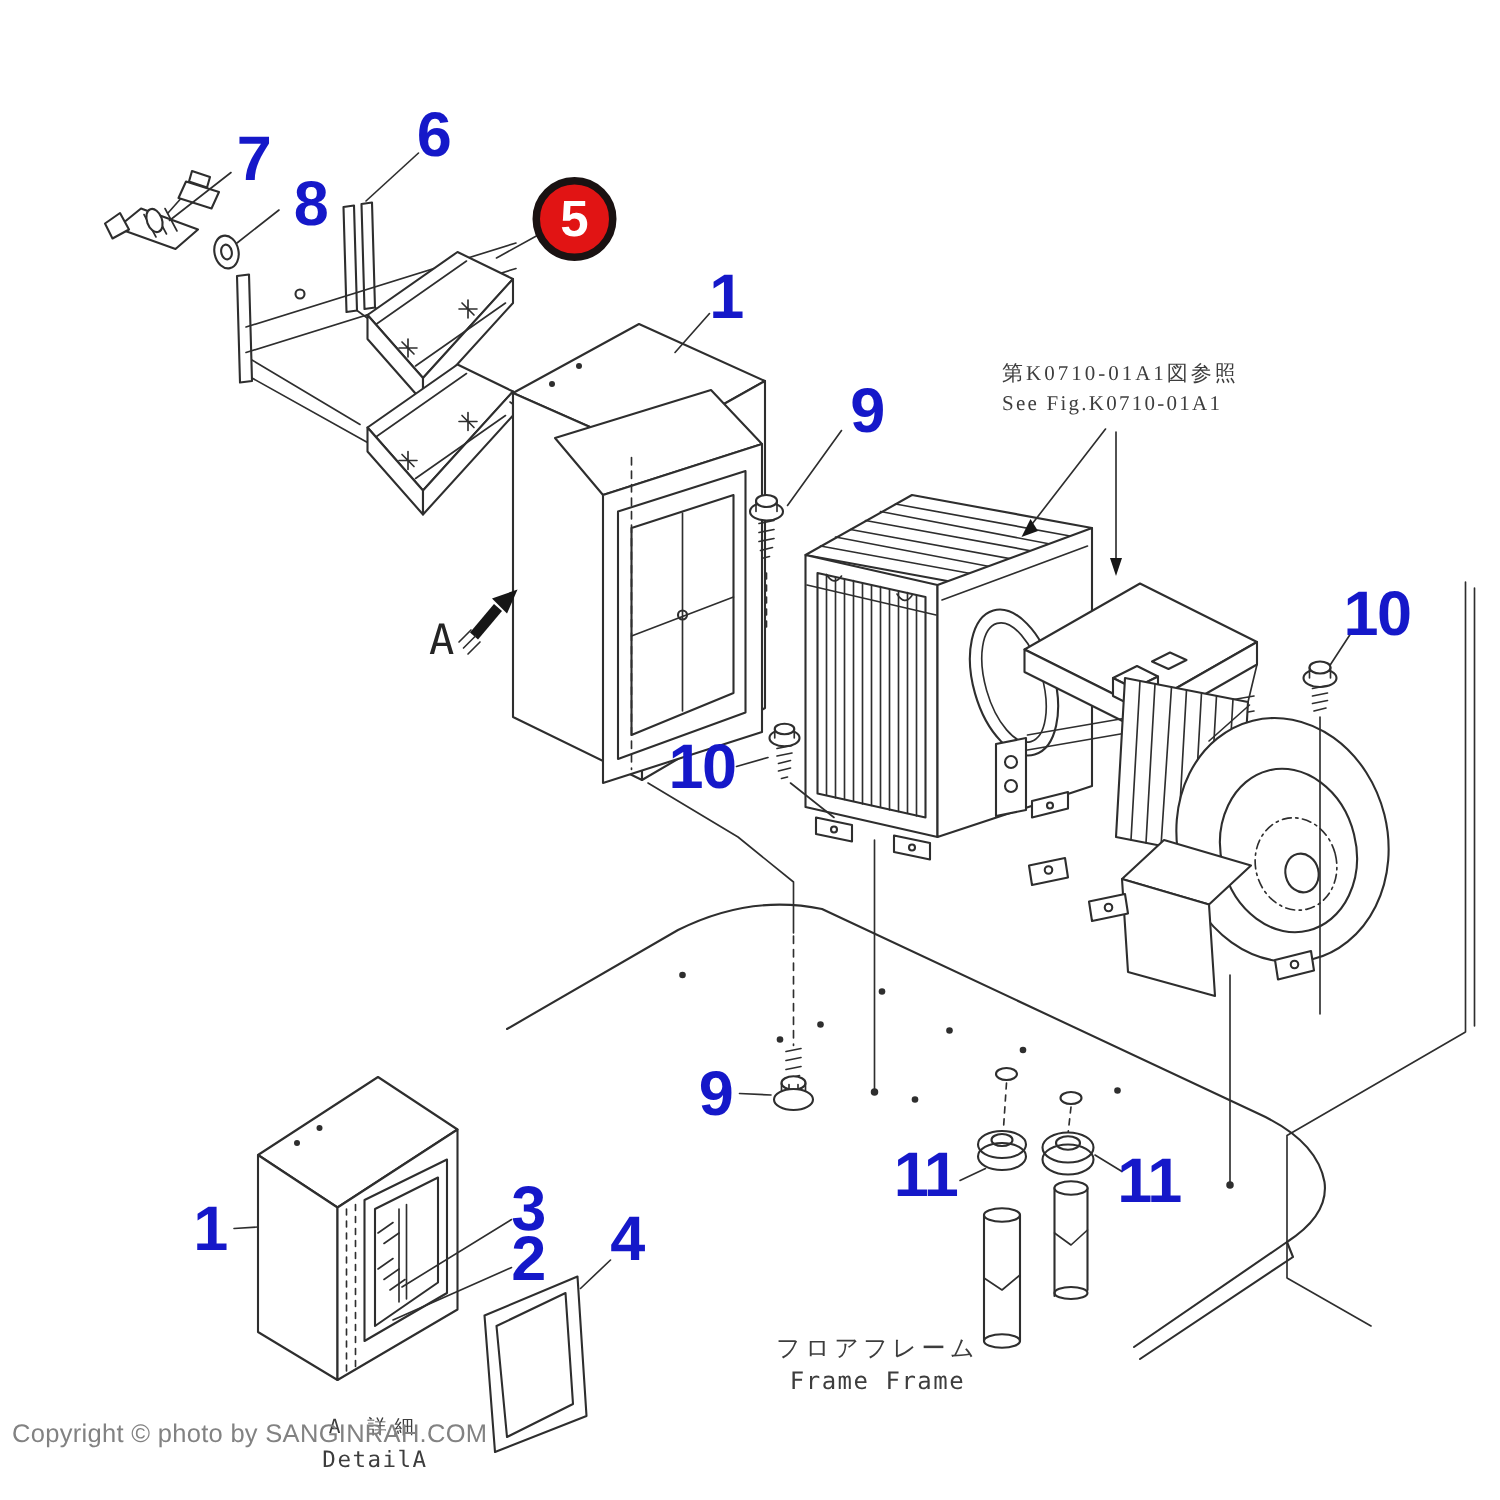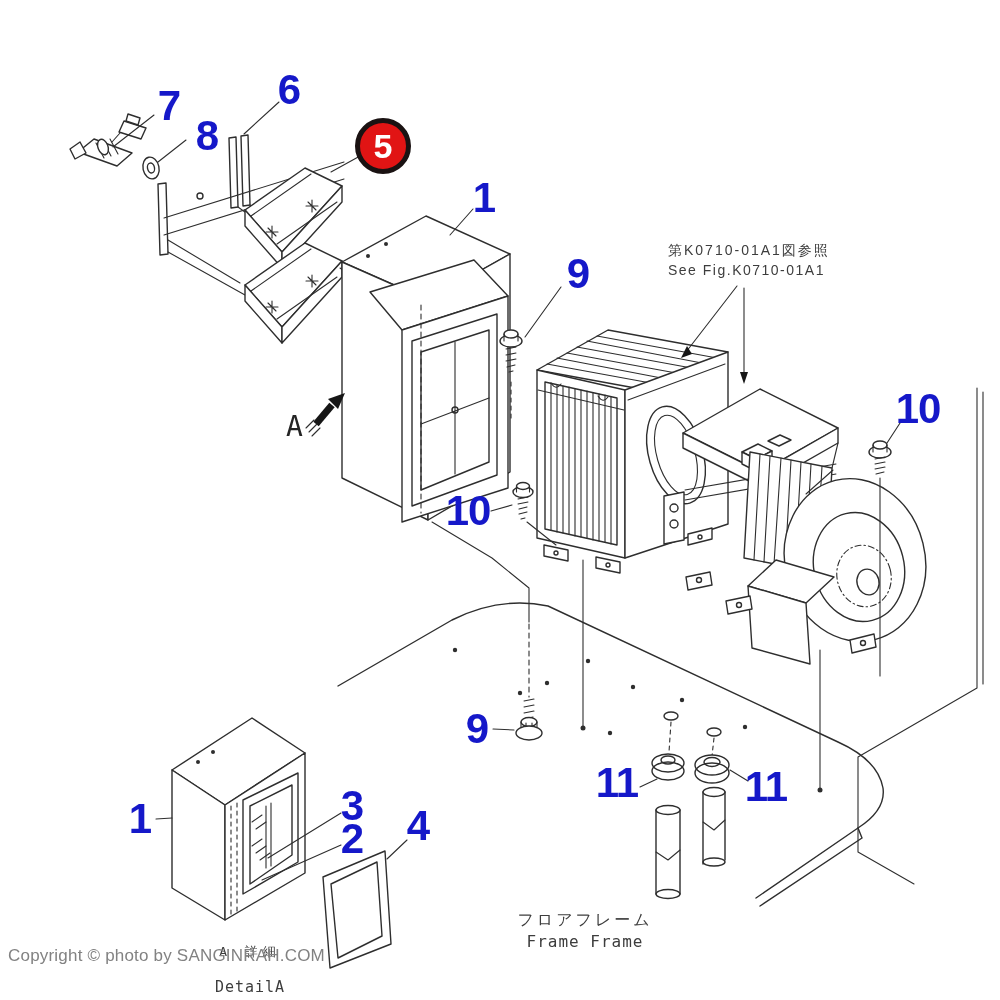--- a/index.html
+++ b/index.html
@@ -18,7 +18,7 @@
            border:5px solid var(--highlight-ring);color:#fff;font-size:34px;
            display:flex;align-items:center;justify-content:center;letter-spacing:0;}
   .technote{position:absolute;left:668px;top:240px;z-index:2;color:var(--caption-gray);
-           font-family:Liberation Sans, sans-serif;font-size:14px;line-height:1.45;}
+           font-family:Liberation Serif, serif;font-size:14px;line-height:1.45;}
   .technote .jp{letter-spacing:2px;}
   .technote .en{letter-spacing:1.5px;}
   .caption-floor{position:absolute;left:505px;top:888px;width:160px;text-align:center;z-index:2;

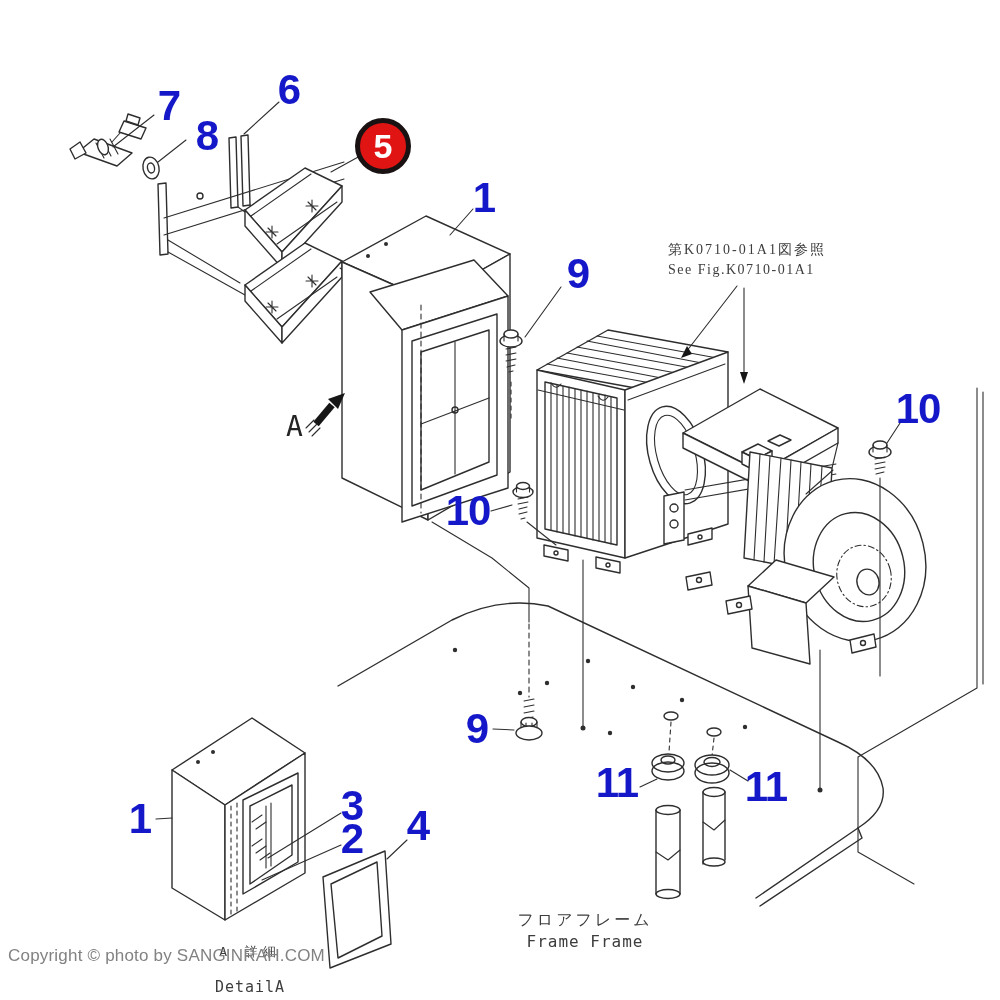--- a/index.html
+++ b/index.html
@@ -23,7 +23,7 @@
   .technote .en{letter-spacing:1.5px;}
   .caption-floor{position:absolute;left:505px;top:888px;width:160px;text-align:center;z-index:2;
            color:var(--caption-gray);font-family:"DejaVu Sans Mono",monospace;font-size:16px;line-height:1.35;}
-  .caption-floor .jp{letter-spacing:3px;margin-top:21px;}
+  .caption-floor .jp{letter-spacing:3px;}
   .caption-floor .en{letter-spacing:1px;}
   .caption-detail{position:absolute;left:195px;top:942px;width:110px;text-align:center;z-index:2;
            color:var(--caption-gray);font-family:"DejaVu Sans Mono",monospace;font-size:13px;line-height:1.5;}

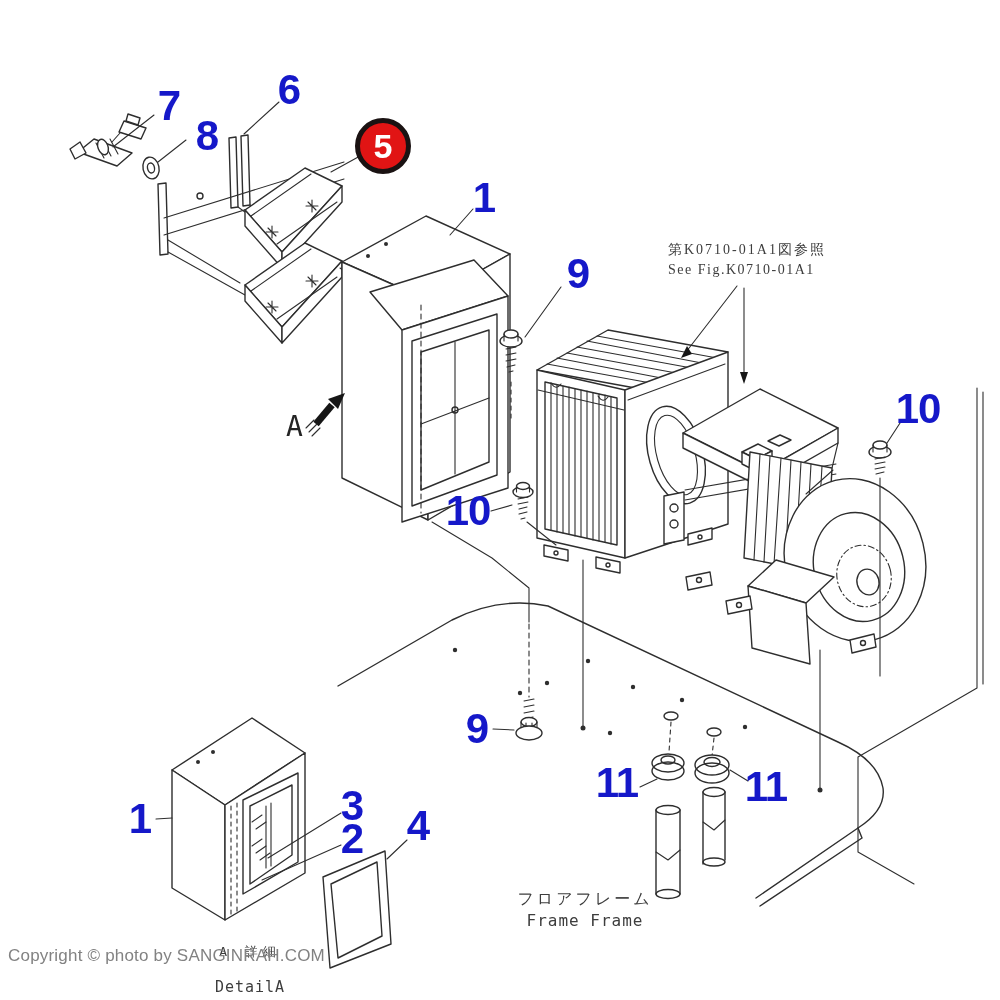--- a/index.html
+++ b/index.html
@@ -28,7 +28,7 @@
   .caption-detail{position:absolute;left:195px;top:942px;width:110px;text-align:center;z-index:2;
            color:var(--caption-gray);font-family:"DejaVu Sans Mono",monospace;font-size:13px;line-height:1.5;}
   .caption-detail .jp{letter-spacing:5px;}
-  .caption-detail .en{font-size:15px;letter-spacing:1px;margin-top:14px;}
+  .caption-detail .en{font-size:15px;letter-spacing:1px;}
   .view-a{position:absolute;left:286px;top:410px;z-index:2;color:#242424;
            font-family:"DejaVu Sans Mono",monospace;font-size:28px;}
   .watermark{position:absolute;left:382px;top:170px;z-index:6;direction:rtl;

